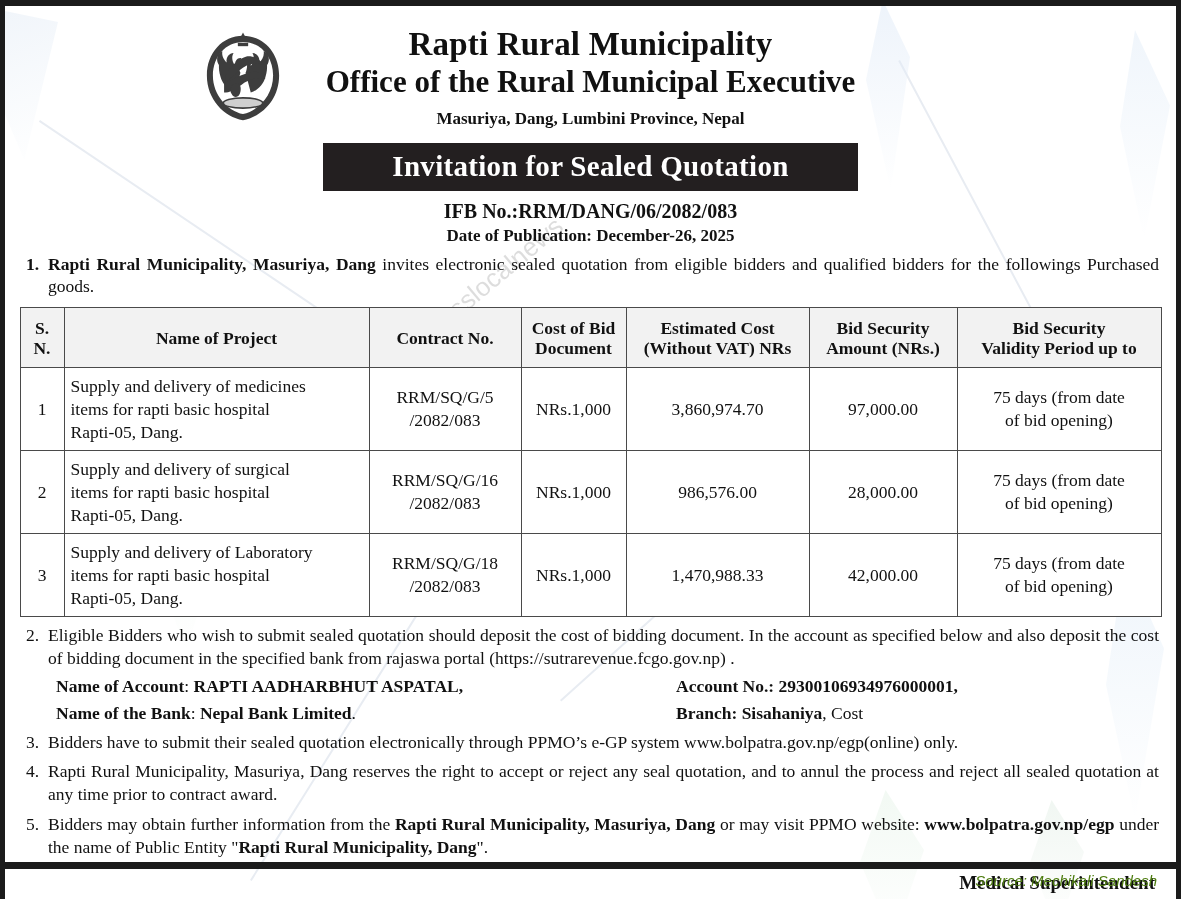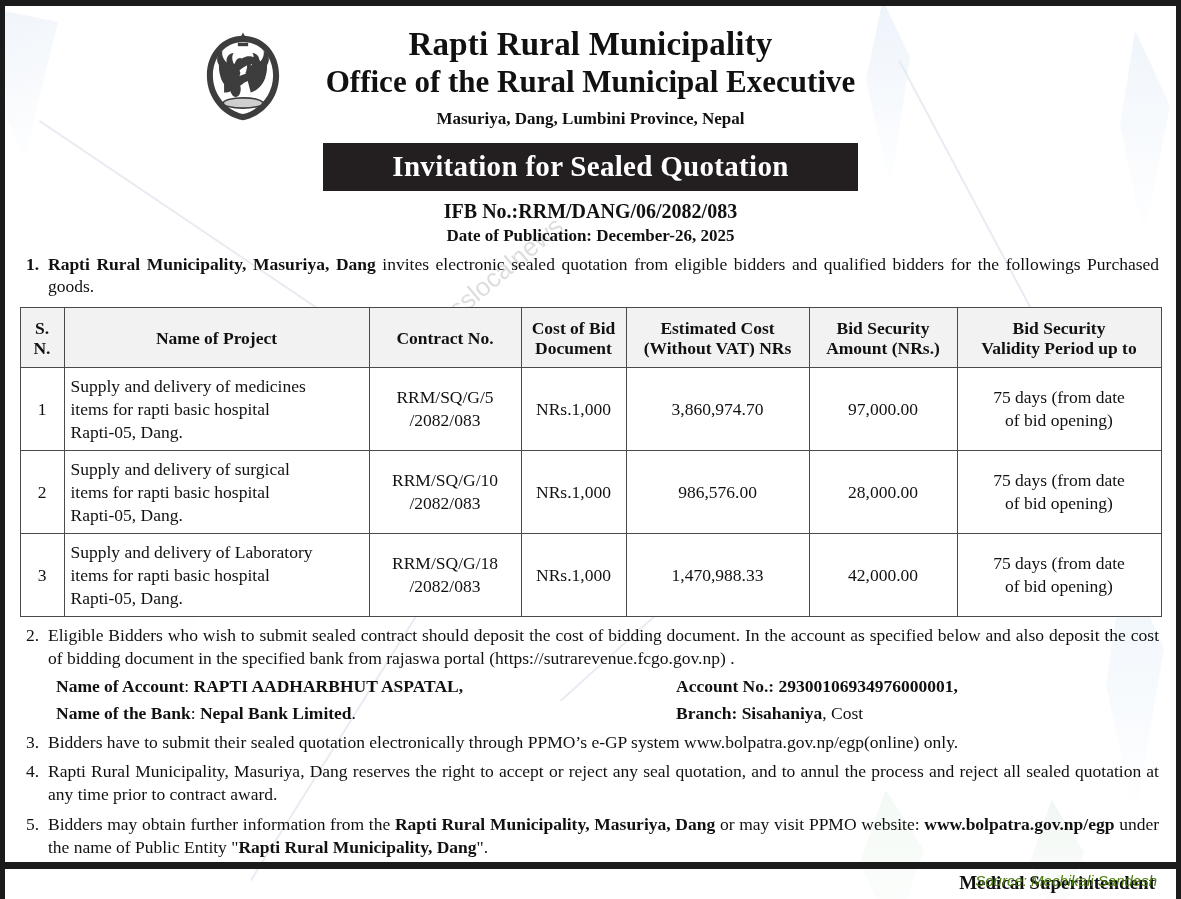--- a/index.html
+++ b/index.html
@@ -233,7 +233,7 @@
             <span class="nowrapline">Rapti-05, Dang.</span>
           </td>
           <td class="c-ctr">
-            <span class="nowrapline">RRM/SQ/G/10</span>
+            <span class="nowrapline">RRM/SQ/G/16</span>
             <span class="nowrapline">/2082/083</span>
           </td>
           <td class="c-cost">NRs.1,000</td>

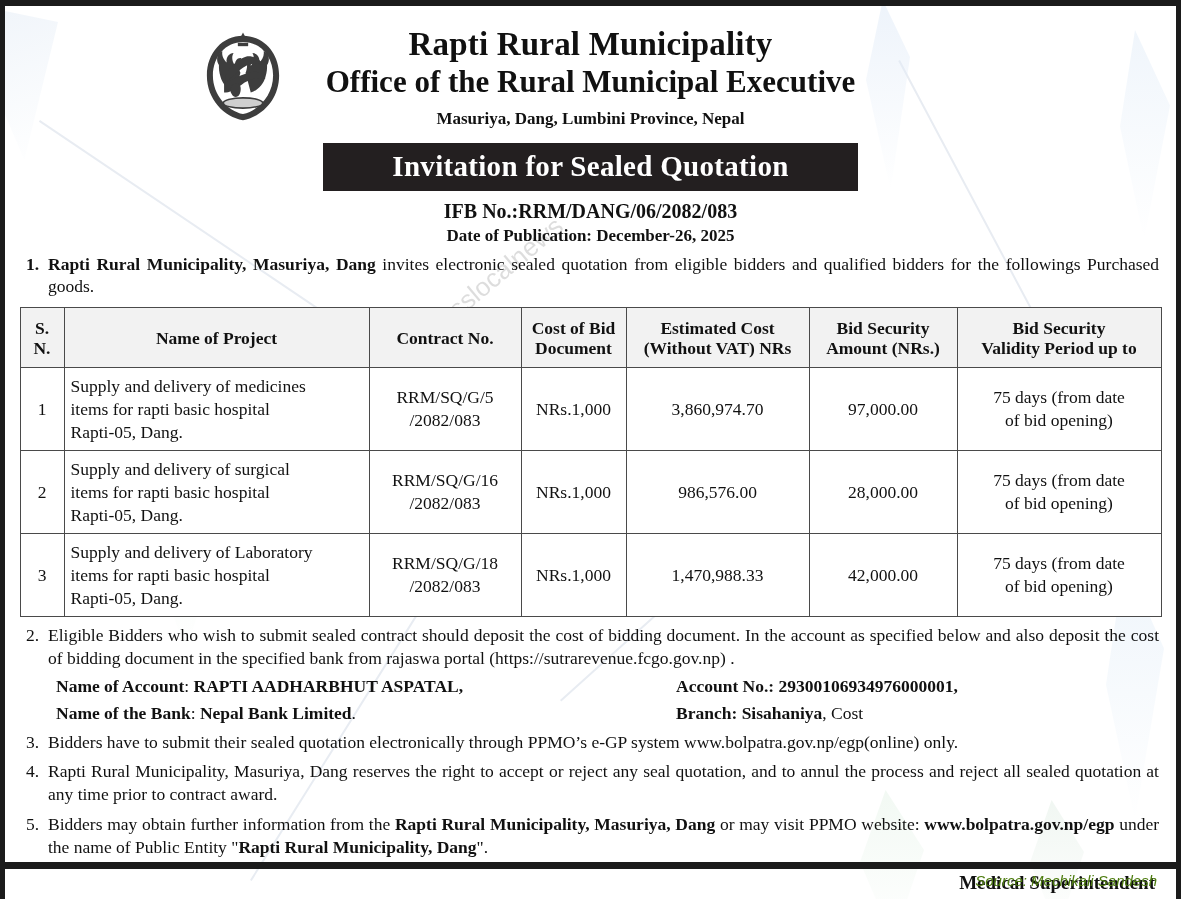--- a/index.html
+++ b/index.html
@@ -270,7 +270,7 @@
 
     <div class="para plain">
       <div class="num">2.</div>
-      <div class="body"><span>Eligible Bidders who wish to submit sealed contract should deposit the cost of bidding document</span><span>. In the account as specified below and also deposit the cost of bidding document in the specified bank from rajaswa portal (https://sutrarevenue.fcgo.gov.np) .</span></div>
+      <div class="body"><span>Eligible Bidders who wish to submit sealed quotation should deposit the cost of bidding document</span><span>. In the account as specified below and also deposit the cost of bidding document in the specified bank from rajaswa portal (https://sutrarevenue.fcgo.gov.np) .</span></div>
     </div>
 
     <div class="acct acct-row">

